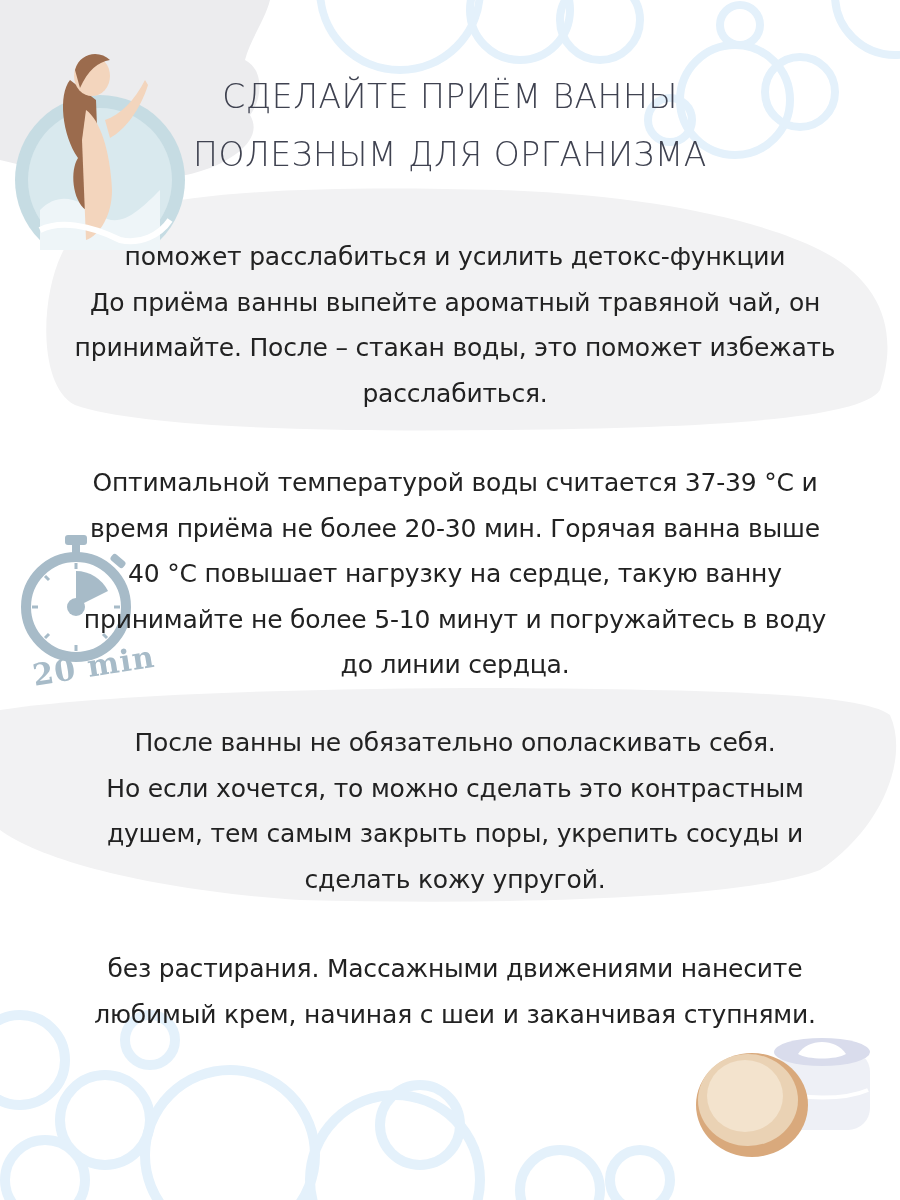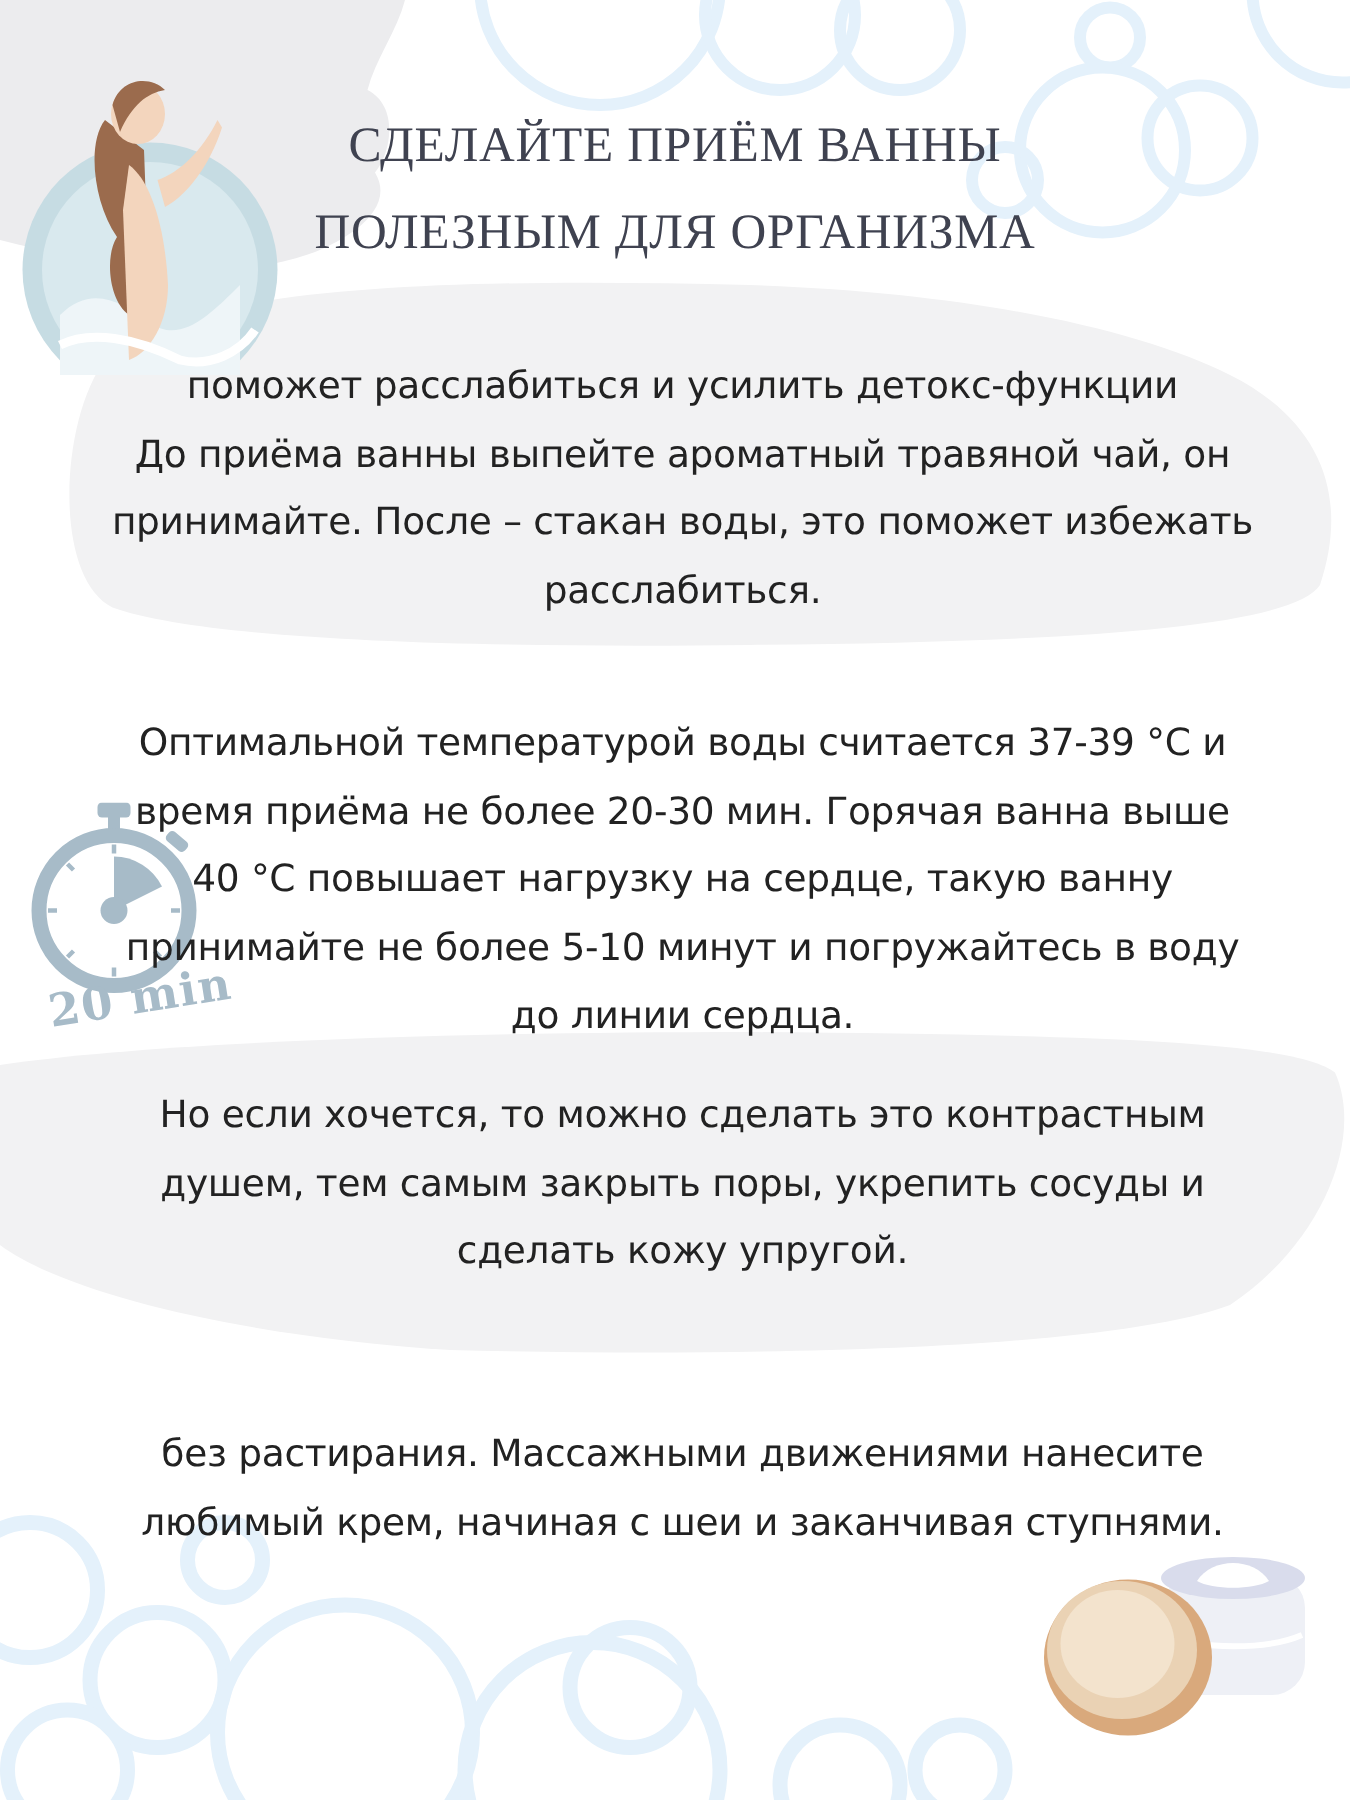--- a/index.html
+++ b/index.html
@@ -14,7 +14,7 @@
       color: #3f4250; font-family: "DejaVu Sans", sans-serif; font-weight: 300;
       font-size: 33px; letter-spacing: 0.5px; line-height: 58px;
     }
-    .title .line { display: block; font-family: Liberation Serif, serif; }
+    .title .line { display: block; }
     .para {
       position: absolute; left: 50px; width: 810px; text-align: center;
       color: #222222; font-family: "DejaVu Sans", sans-serif;

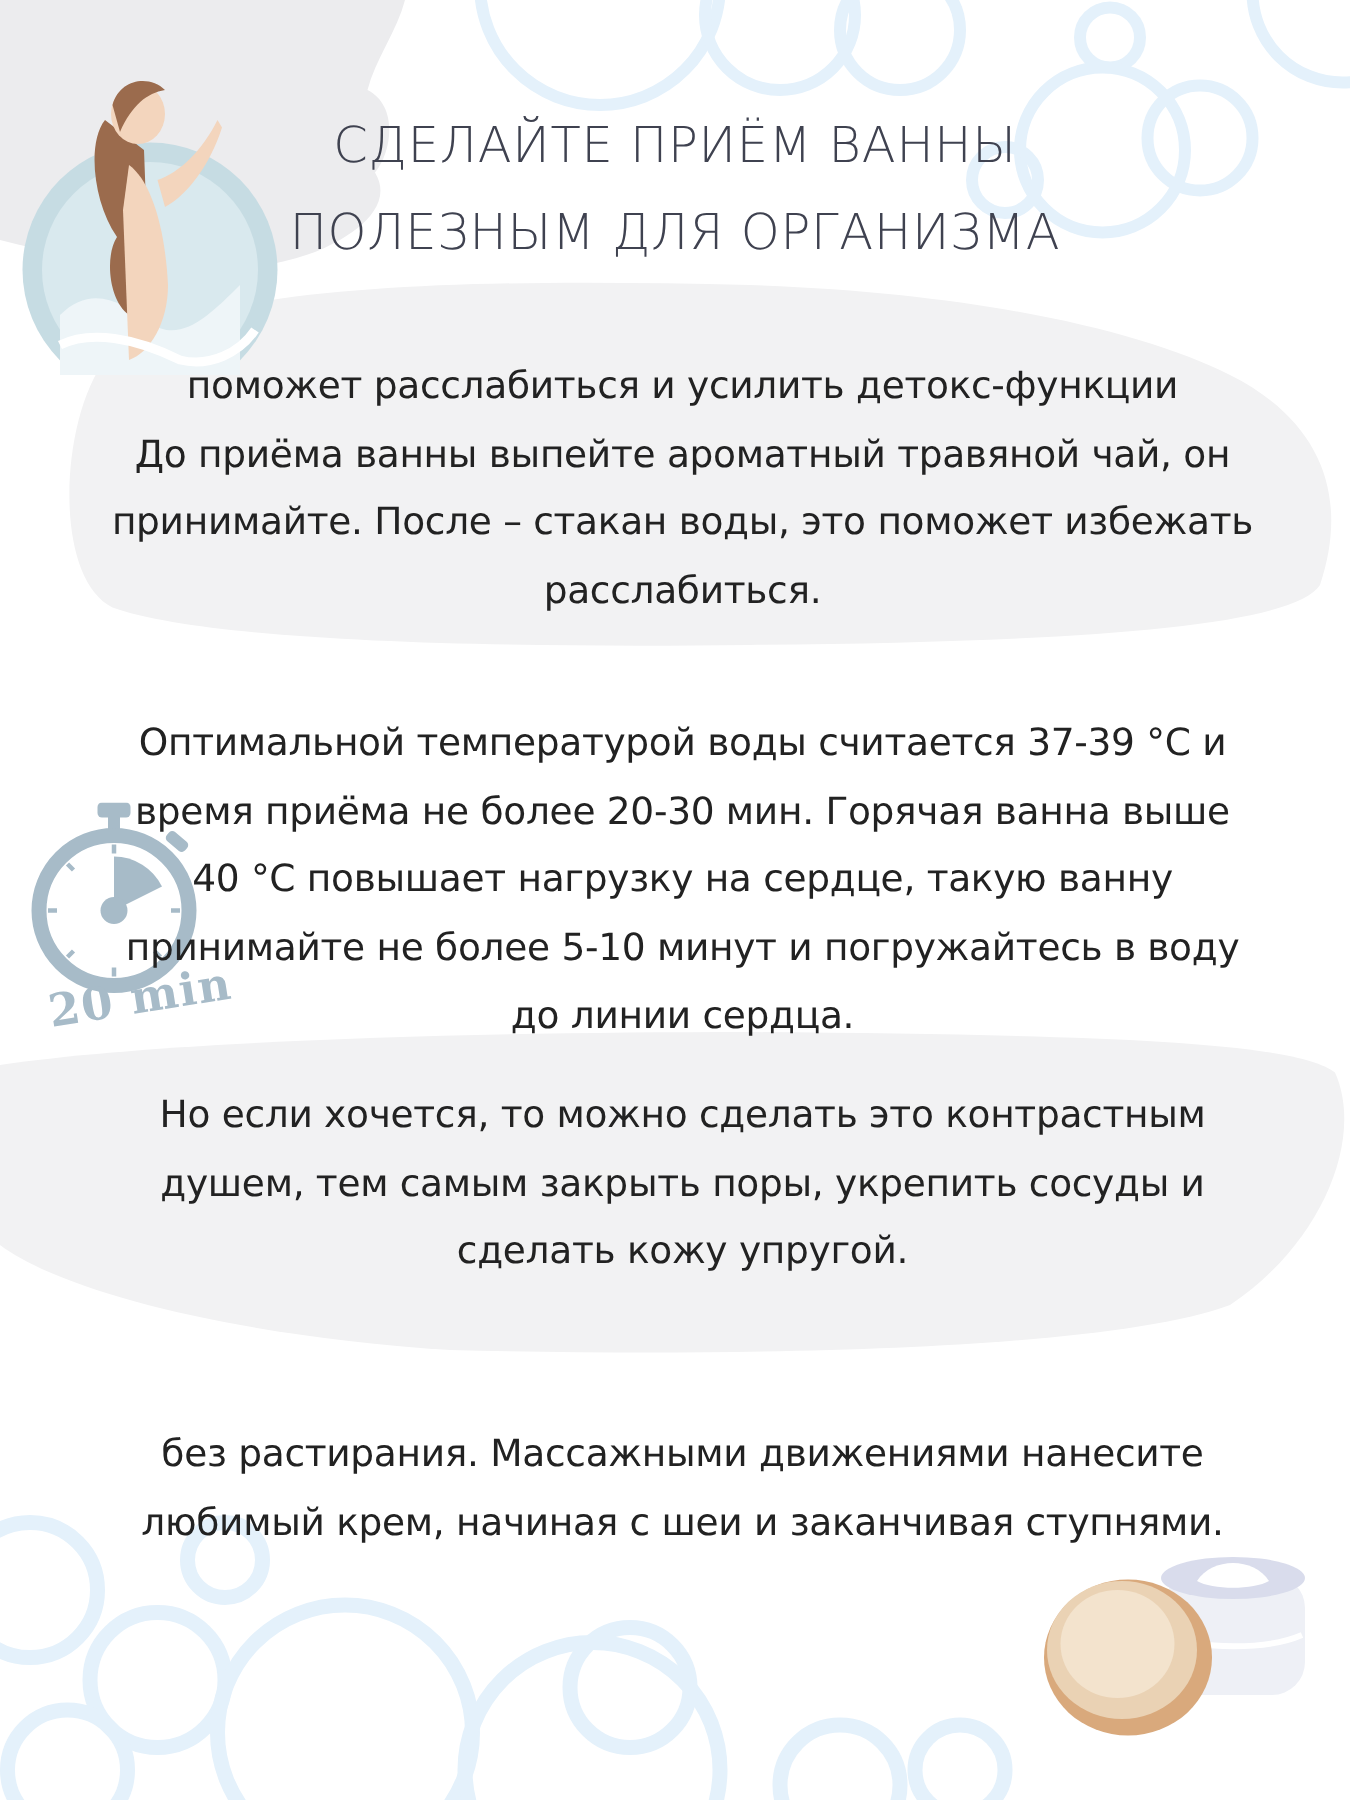--- a/index.html
+++ b/index.html
@@ -107,7 +107,7 @@
 </svg>
 <div class="timer-label">20 min</div>
 
-<div class="para" style="top:472px">
+<div class="para" style="top:460px">
   <span class="line">Оптимальной температурой воды считается 37-39 °С и</span>
   <span class="line">время приёма не более 20-30 мин. Горячая ванна выше</span>
   <span class="line">40 °С повышает нагрузку на сердце, такую ванну</span>

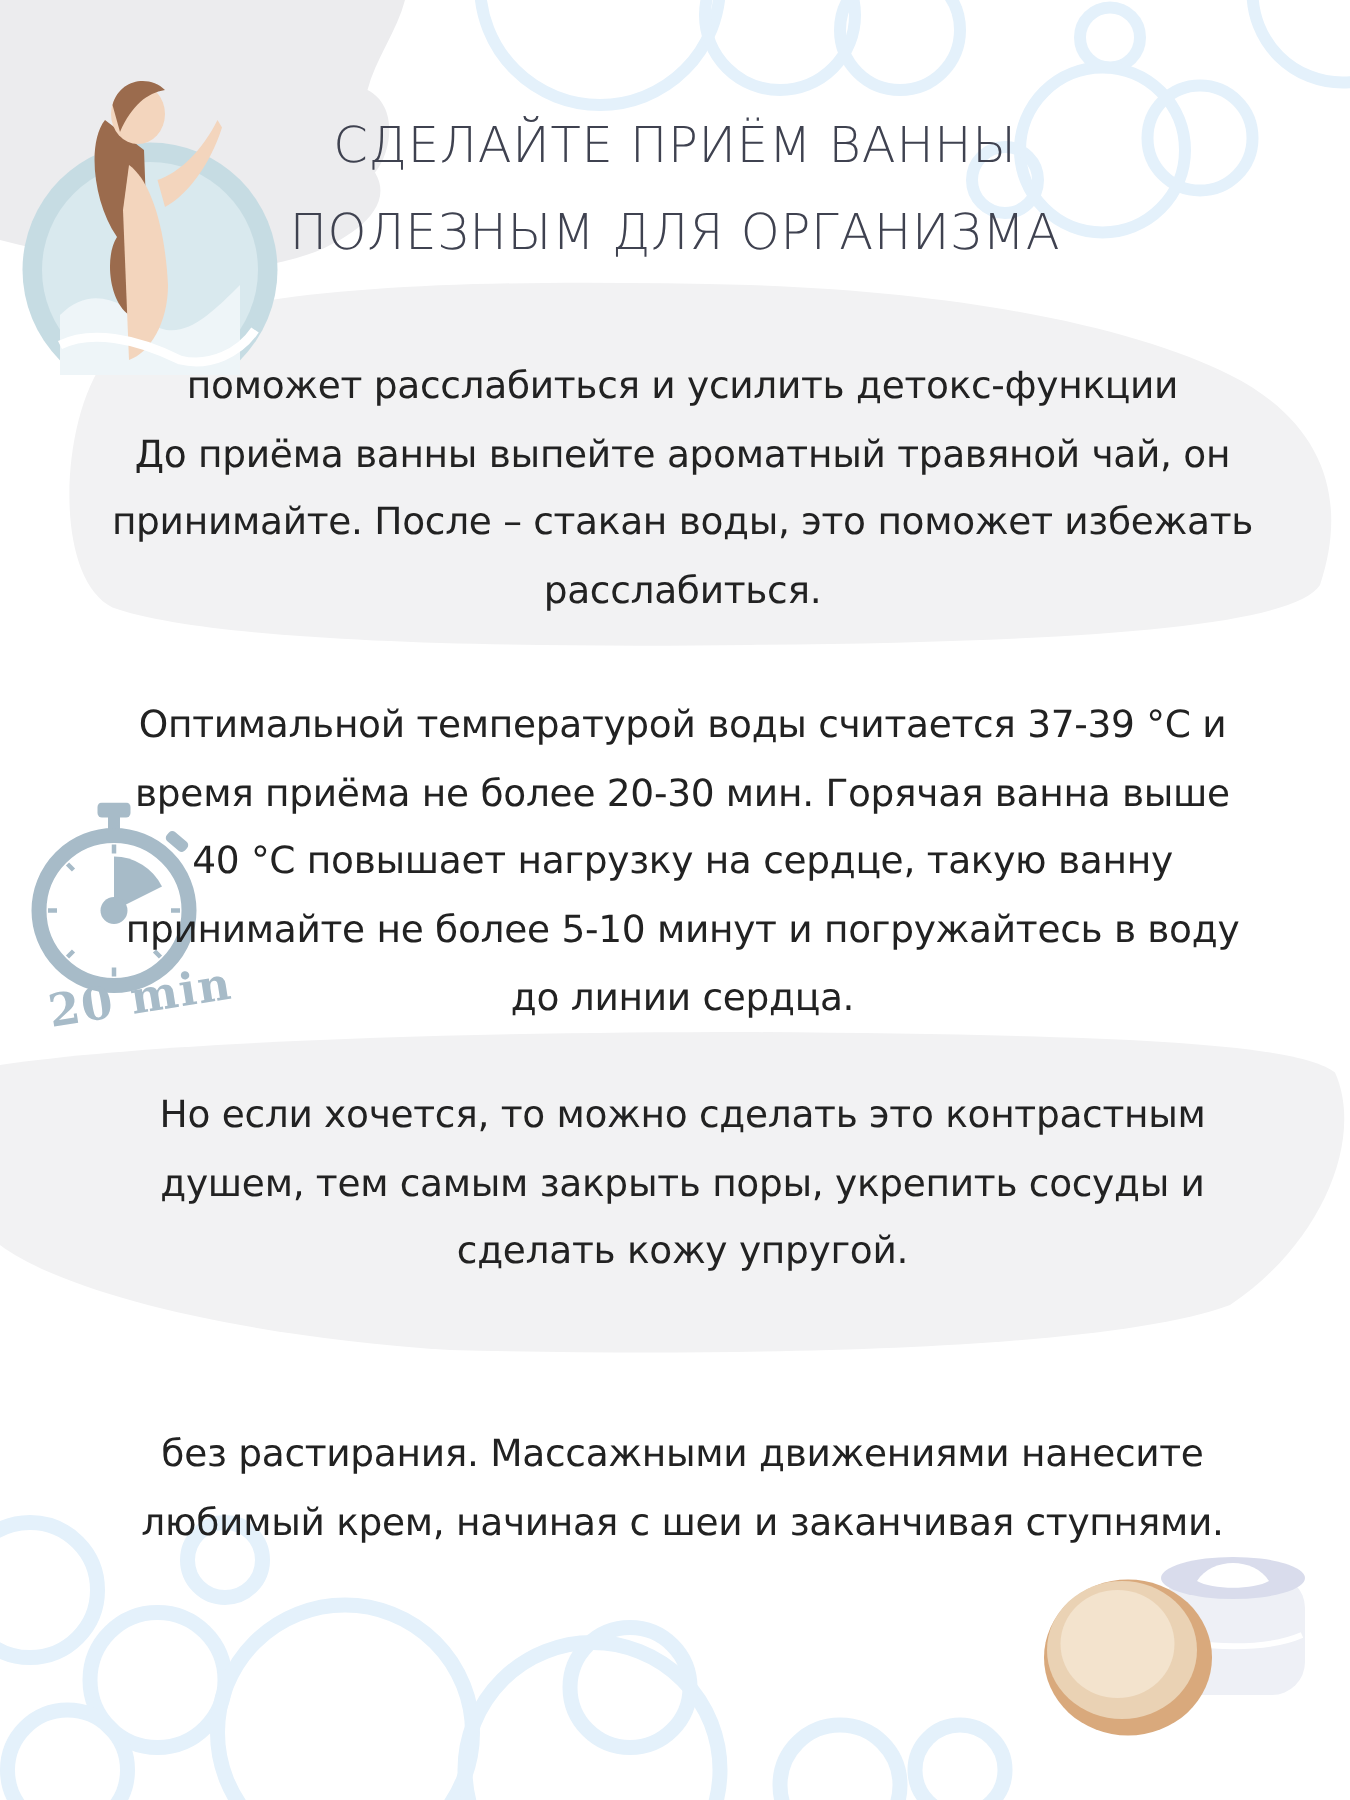--- a/index.html
+++ b/index.html
@@ -116,6 +116,7 @@
 </div>
 
 <div class="para" style="top:720px">
+  <span class="line">После ванны не обязательно ополаскивать себя.</span>
   <span class="line">Но если хочется, то можно сделать это контрастным</span>
   <span class="line">душем, тем самым закрыть поры, укрепить сосуды и</span>
   <span class="line">сделать кожу упругой.</span>

